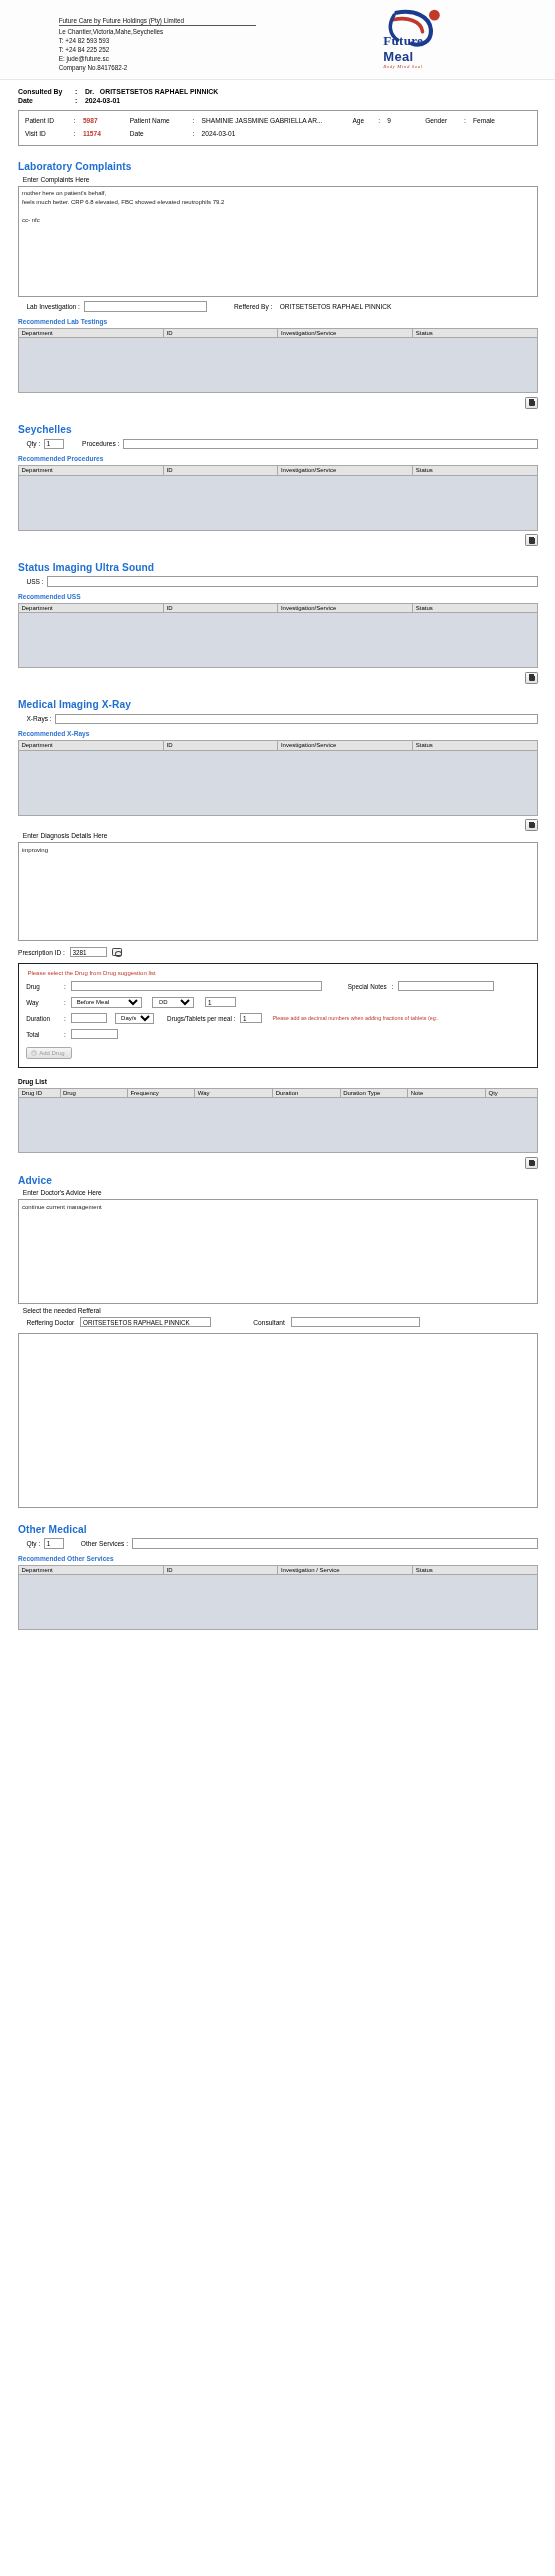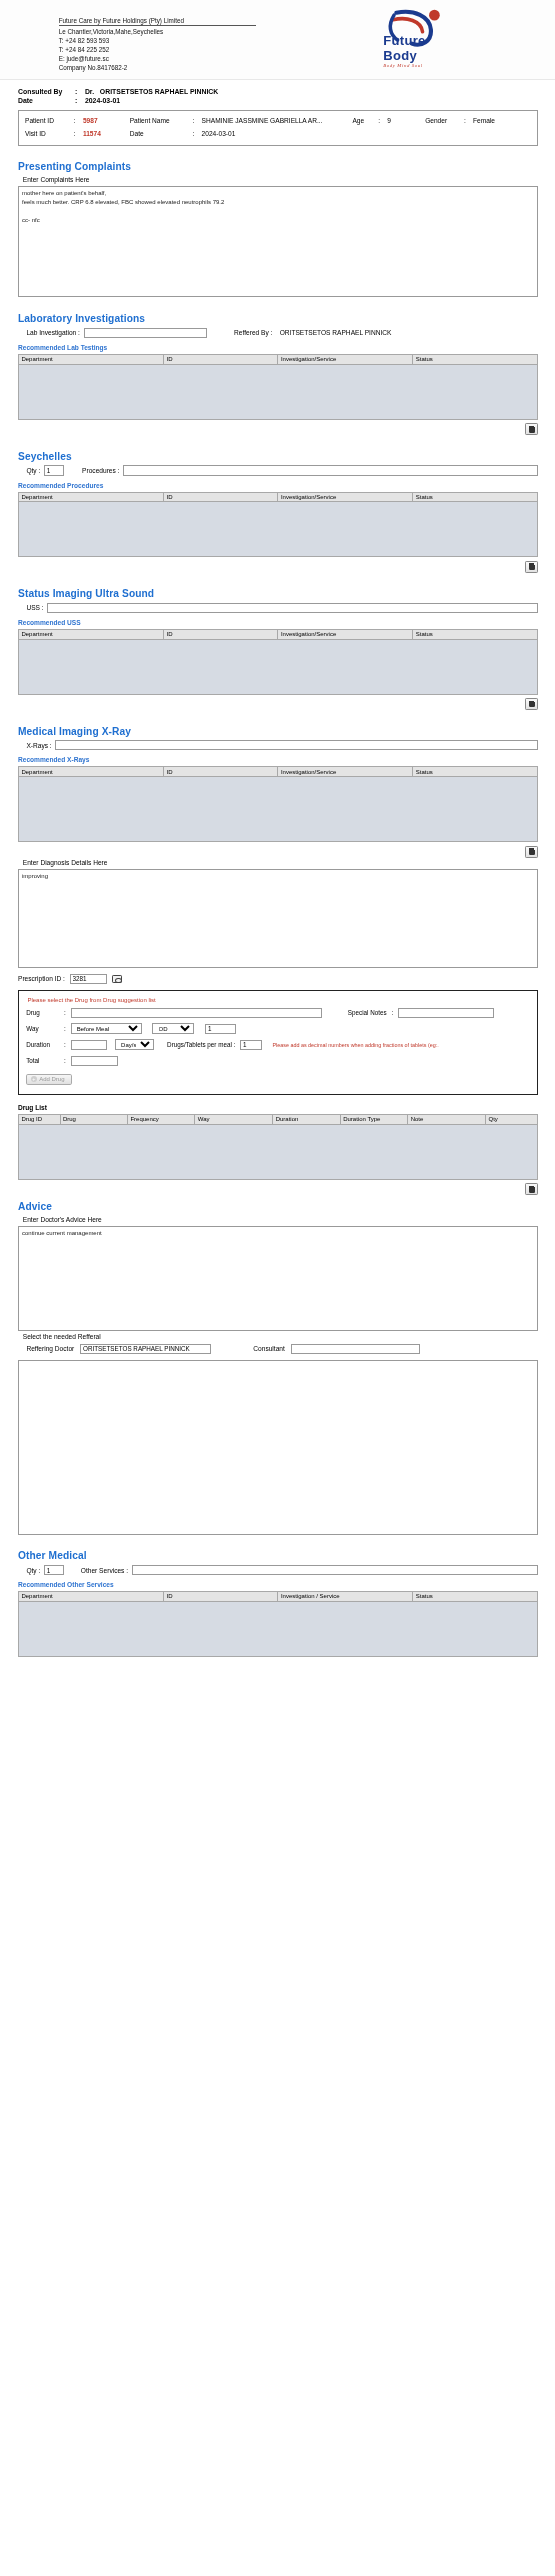--- a/index.html
+++ b/index.html
@@ -61,7 +61,7 @@
     color: #1b3b8f;
     font-weight: bold;
     letter-spacing: 0.3px;
-    font-family: Liberation Sans, sans-serif;
+    font-family: Liberation Serif, serif;
   }
   .logo-care {
     font-size: 13px;

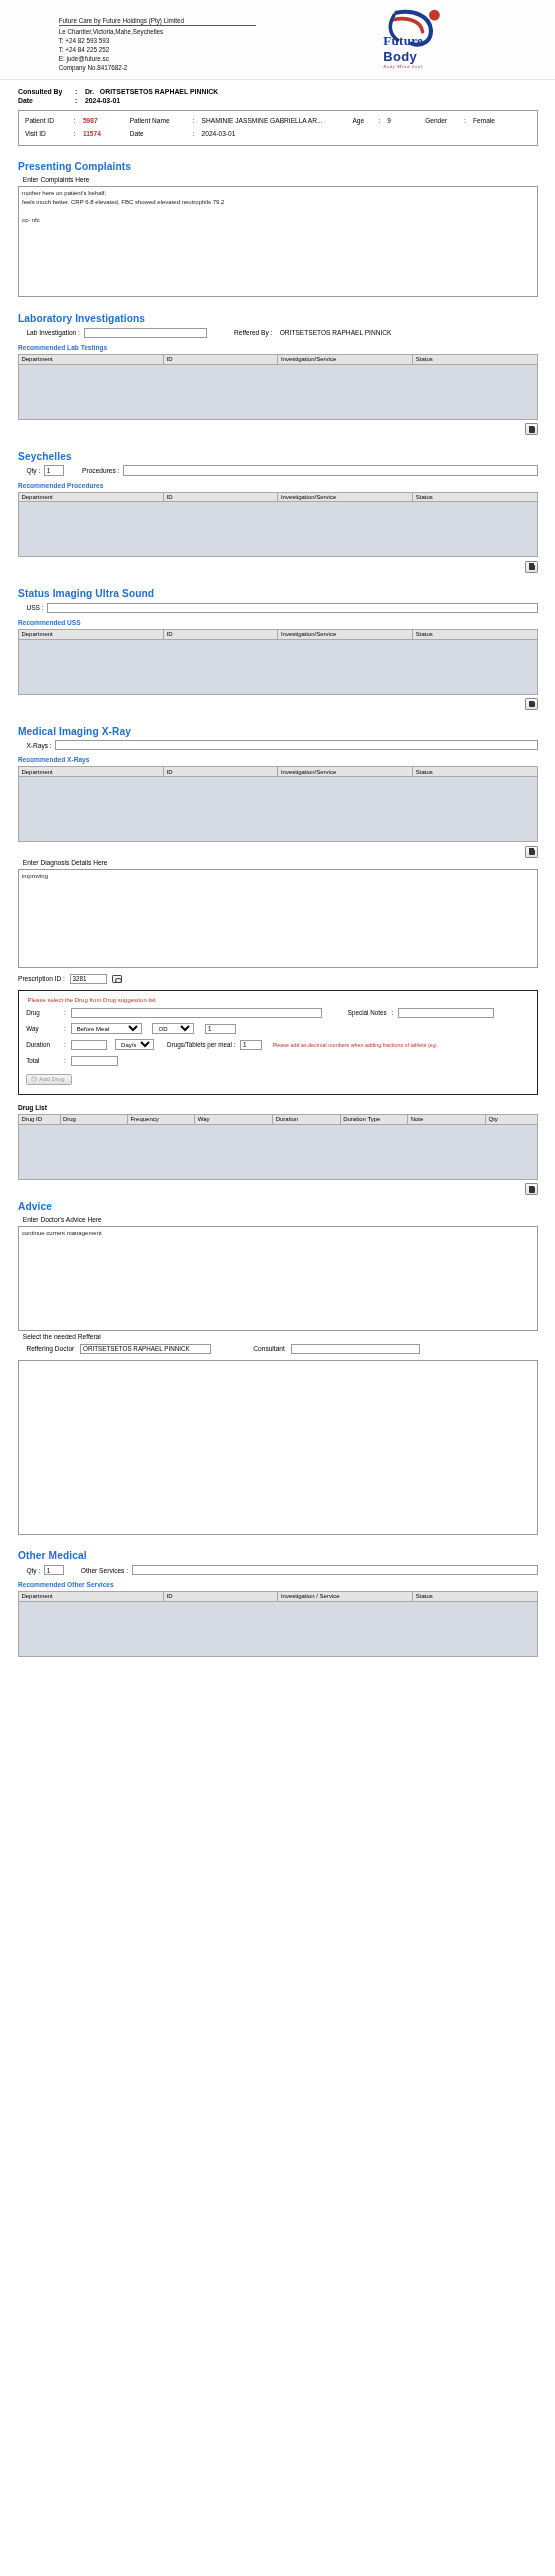--- a/index.html
+++ b/index.html
@@ -330,7 +330,7 @@
     </svg>
     <div class="logo-text">
       <div class="logo-future">Future</div>
-      <div class="logo-care">Body</div>
+      <div class="logo-care">Meal</div>
       <div class="logo-tag">Body Mind Soul</div>
     </div>
   </div>

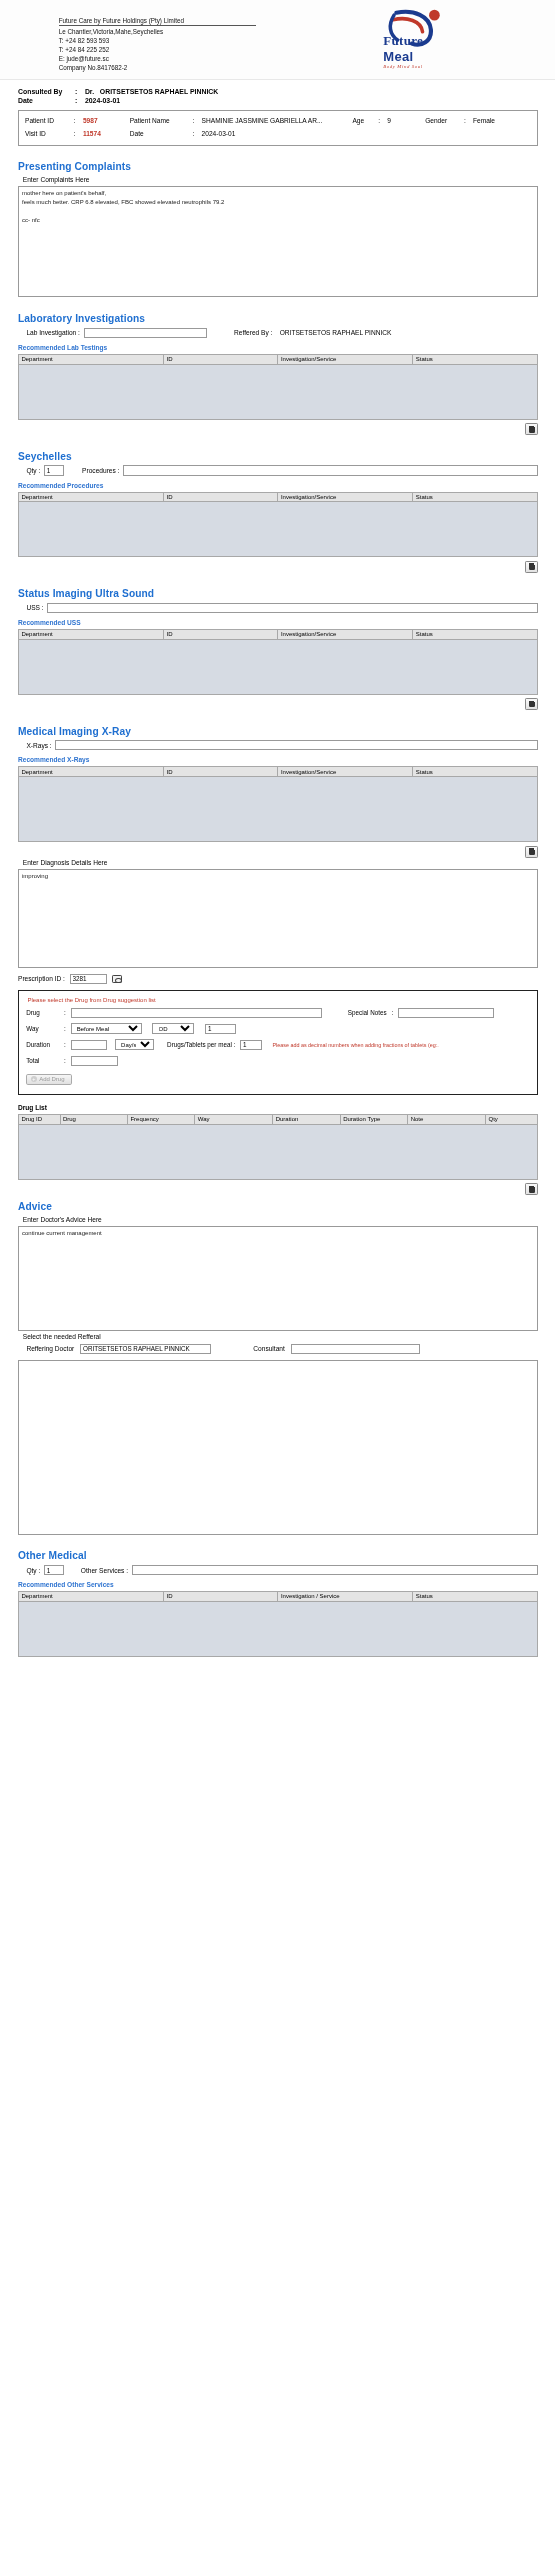--- a/index.html
+++ b/index.html
@@ -381,7 +381,7 @@
   </div>
 
   
-  <h2 class="section">Presenting Complaints</h2>
+  <h2 class="section">Laboratory Complaints</h2>
   <div class="sublabel">Enter Complaints Here</div>
   <textarea class="ta" rows="10" style="height: 111px;">mother here on patient's behalf,
 feels much better. CRP 6.8 elevated, FBC showed elevated neutrophils 79.2

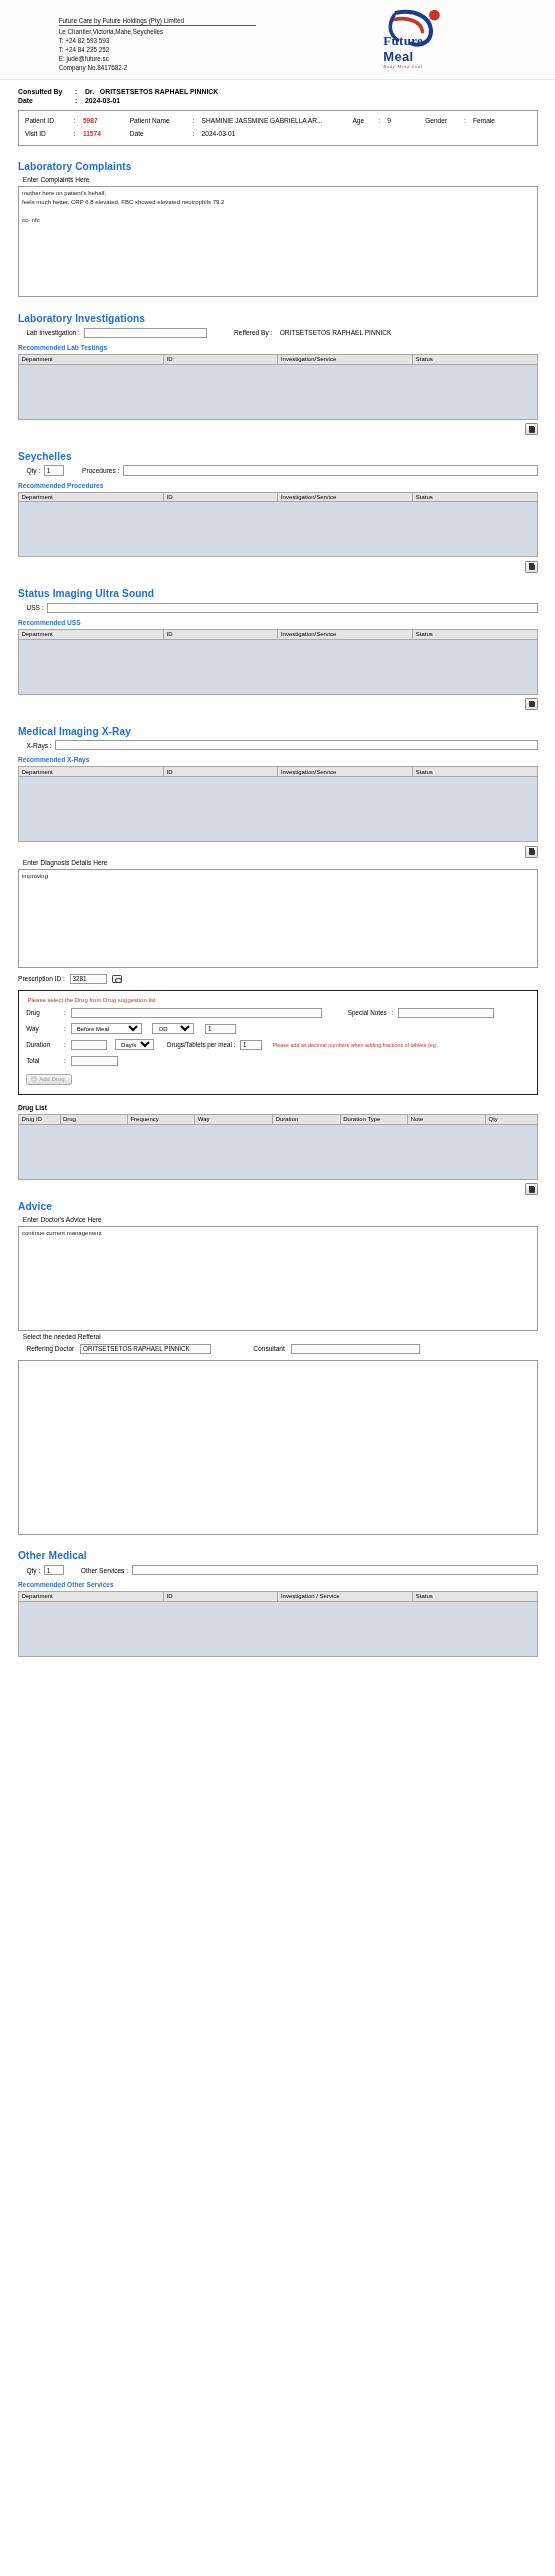--- a/index.html
+++ b/index.html
@@ -389,7 +389,6 @@
 cc- nfc</textarea>
 
   
-  <h2 class="section">Laboratory  Investigations</h2>
   <div class="inline-row">
     <span style="margin-left:8.4px">Lab Investigation :</span>
     <input class="txtbox" style="width: 123px;" value="">

